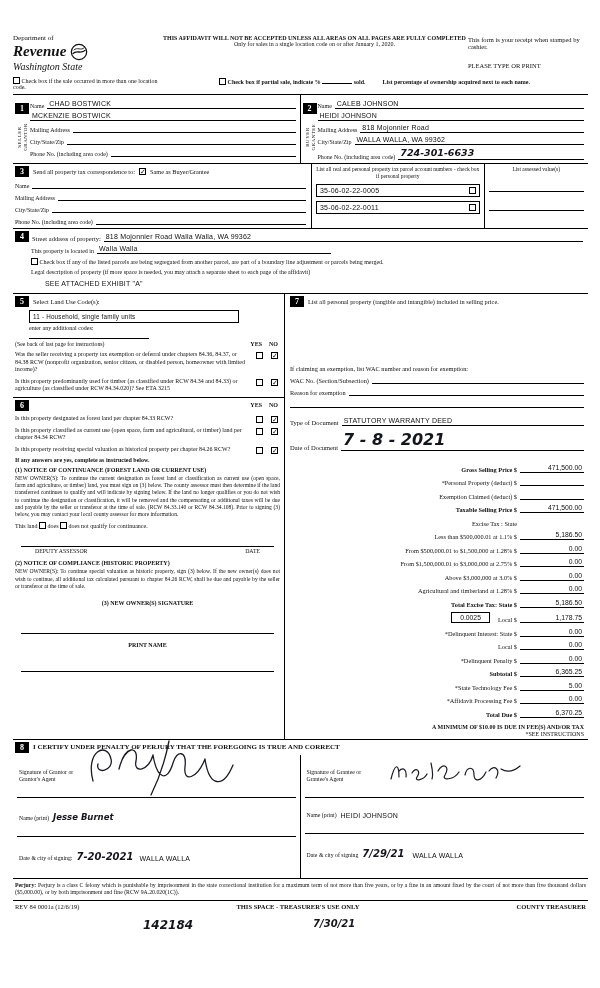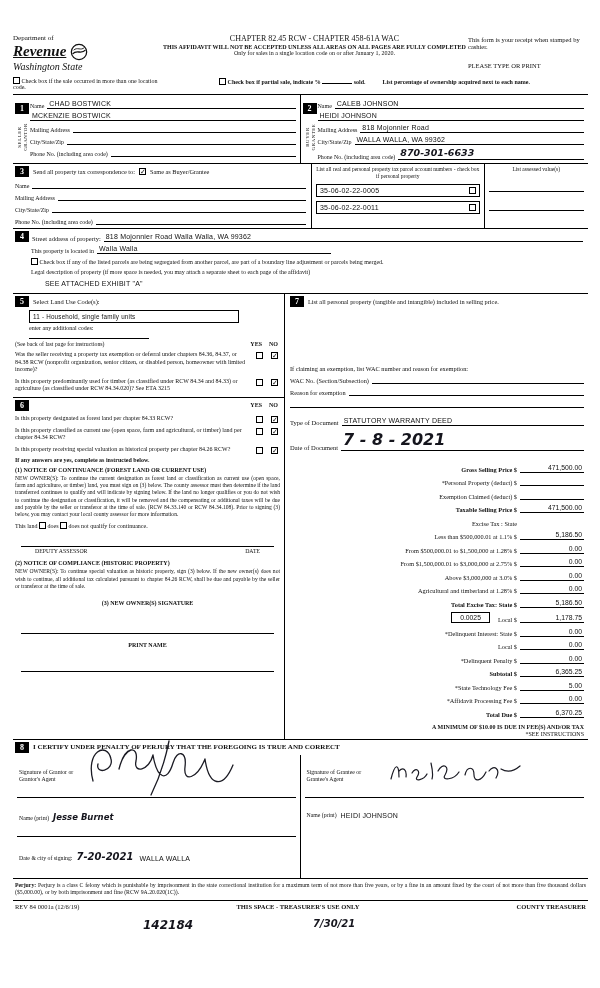--- a/index.html
+++ b/index.html
@@ -122,7 +122,6 @@
       <div class="l3">Washington State</div>
     </div>
     <div class="hdr-c">
-      <div class="chap">CHAPTER 82.45 RCW - CHAPTER 458-61A WAC</div>
       <div class="warn">THIS AFFIDAVIT WILL NOT BE ACCEPTED UNLESS ALL AREAS ON ALL PAGES ARE FULLY COMPLETED</div>
       <div class="note">Only for sales in a single location code on or after January 1, 2020.</div>
     </div>

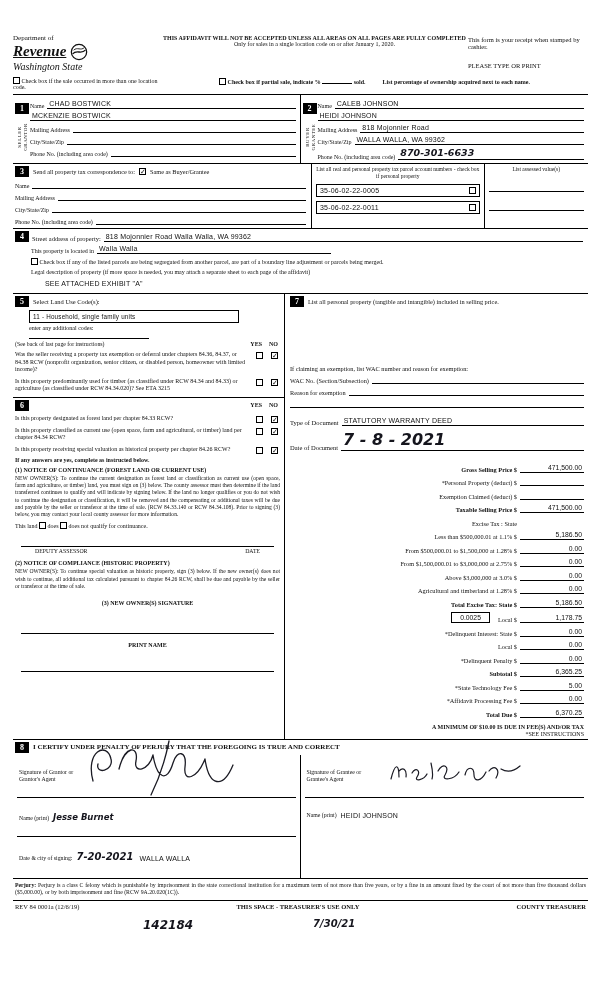--- a/index.html
+++ b/index.html
@@ -16,7 +16,7 @@
   .hdr { display:flex; }
   .logo { width:148px; }
   .logo .l1 { font-size:7px; }
-  .logo .l2 { font-size:15px; font-weight:bold; font-style:italic; display:inline-block;text-decoration:underline; }
+  .logo .l2 { font-size:15px; font-weight:bold; font-style:italic; display:inline-block; }
   .logo .l3 { font-size:10px; font-style:italic; }
   .logo svg { vertical-align:middle; }
   .hdr-c { flex:1; text-align:center; }

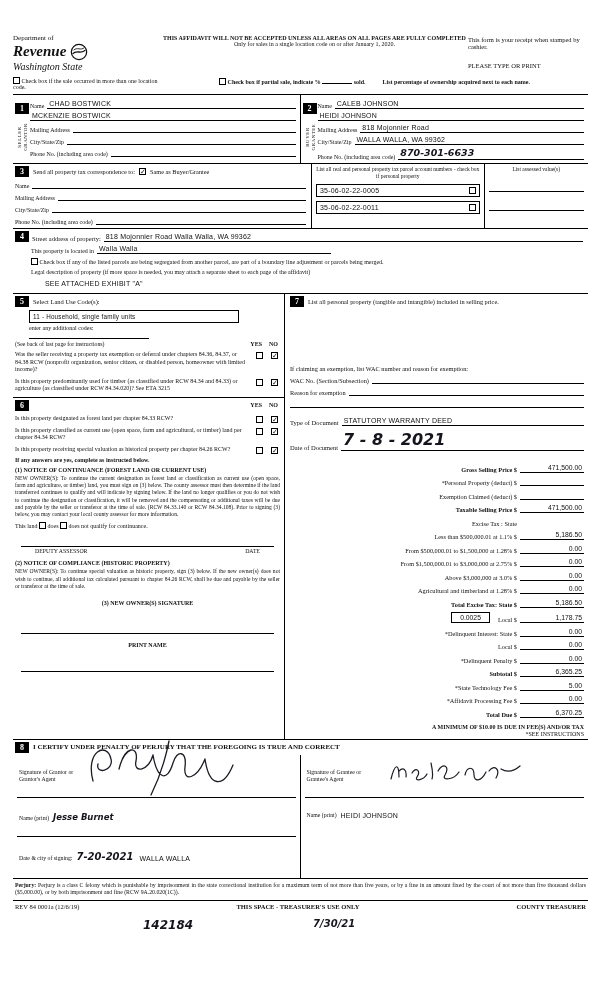--- a/index.html
+++ b/index.html
@@ -199,7 +199,7 @@
             </div>
           <div class="fl">
               <span class="lab">Phone No. (including area code)</span>
-              <span class="line hand">870-301-6633</span>
+              <span class="line hand">724-301-6633</span>
             </div>
         </div>
       </div>

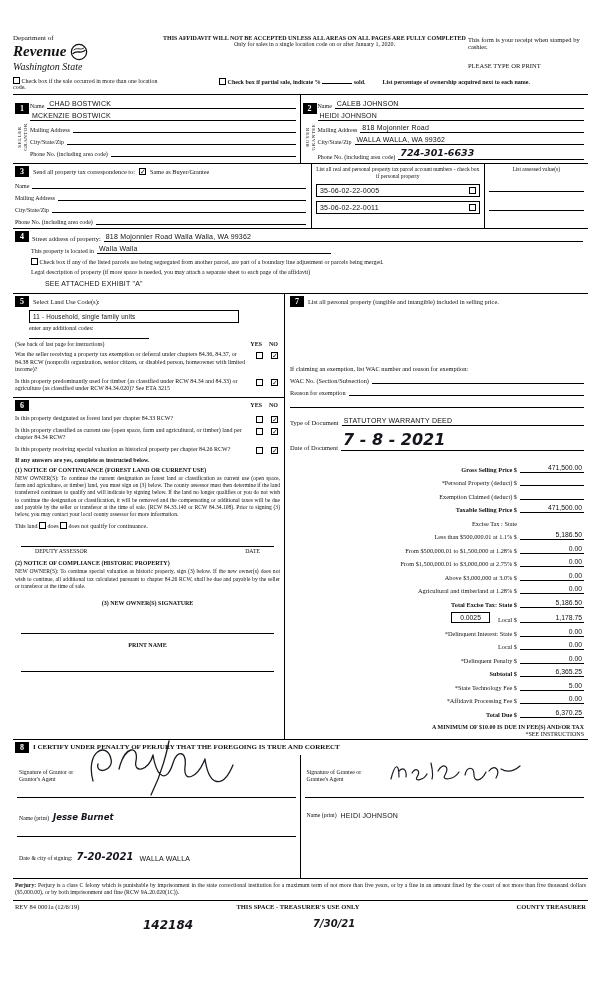--- a/index.html
+++ b/index.html
@@ -504,6 +504,11 @@
             <span class="slab">Name (print)</span>
             <span class="typed">HEIDI JOHNSON</span>
           </div>
+          <div class="srow">
+            <span class="slab">Date &amp; city of signing</span>
+            <span class="hand" style="font-size:10px;">7/29/21</span>
+            <span class="typed" style="margin-left:8px;">WALLA WALLA</span>
+          </div>
         </div>
       </div>
     </div>

